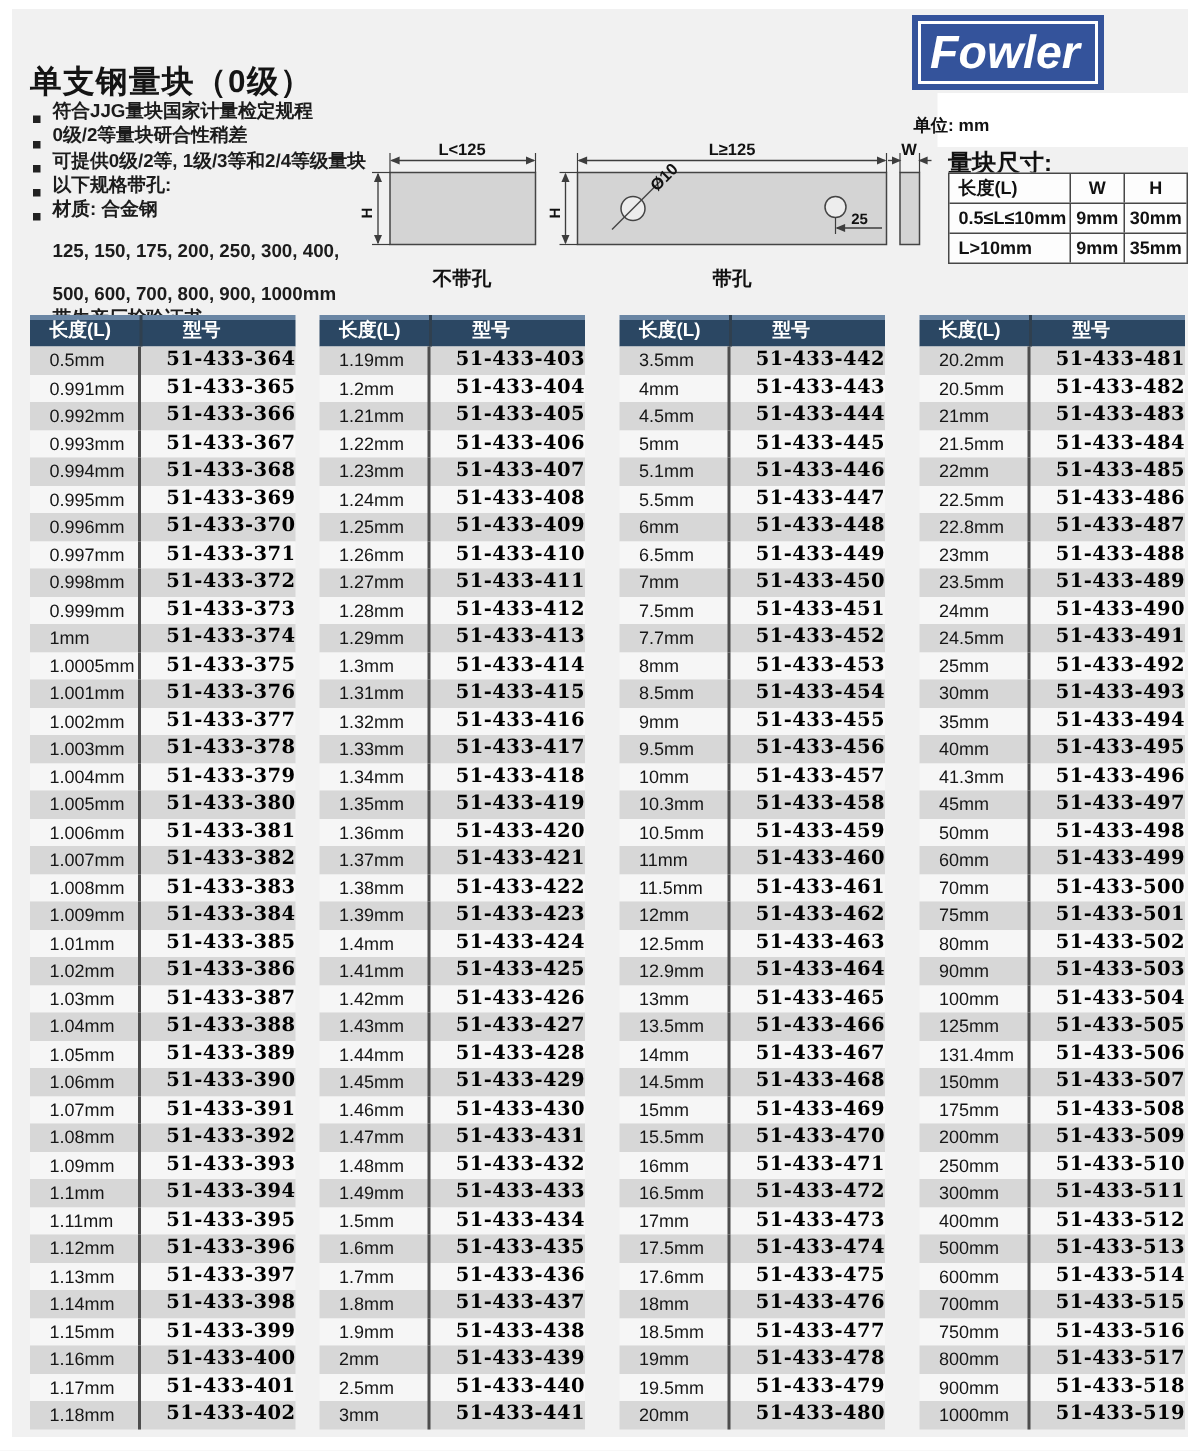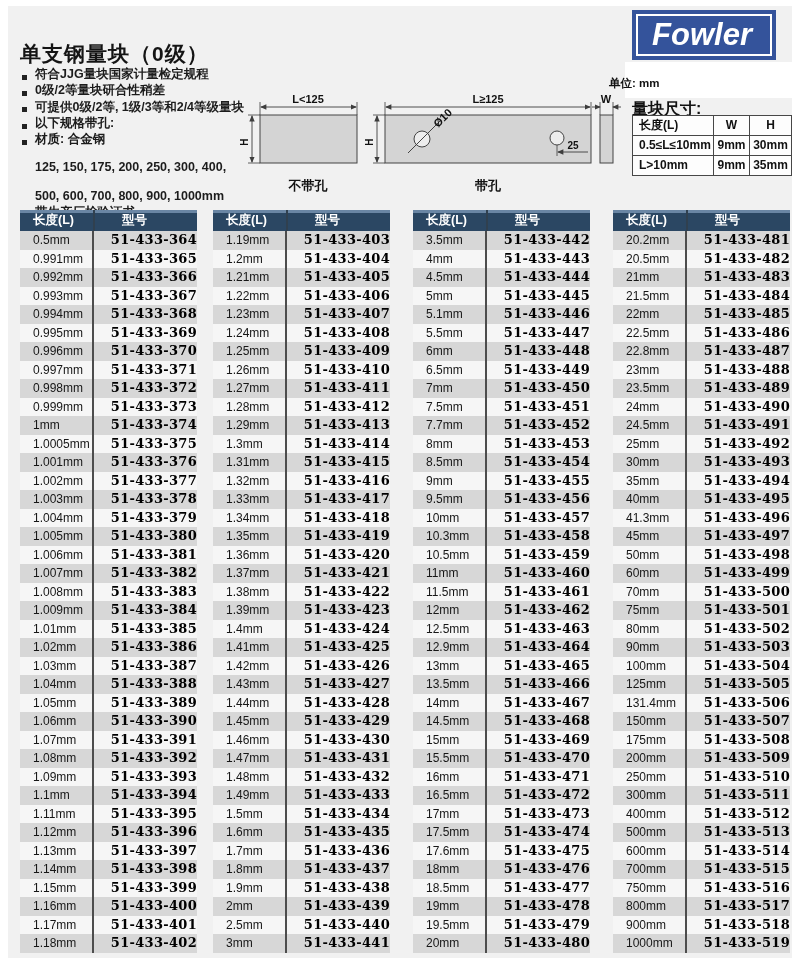--- a/index.html
+++ b/index.html
@@ -12,7 +12,7 @@
 
   
   .title{position:absolute;left:20px;top:14px;font-size:21px;font-weight:bold;color:#141414;letter-spacing:1px;margin-top:26px;}
-  .logo{position:absolute;left:632px;top:10px;width:144px;height:50px;}
+  .logo{position:absolute;left:608px;top:10px;width:128px;height:50px;}
   .logo-inner{position:absolute;inset:4px;border:2px solid #ffffff;display:flex;align-items:center;justify-content:center;}
   .logo-text{color:#ffffff;font-style:italic;font-weight:bold;font-size:31px;letter-spacing:0px;padding-right:4px;}
   .logo-patch{position:absolute;left:625px;top:62px;width:170px;height:36px;background:#ffffff;}

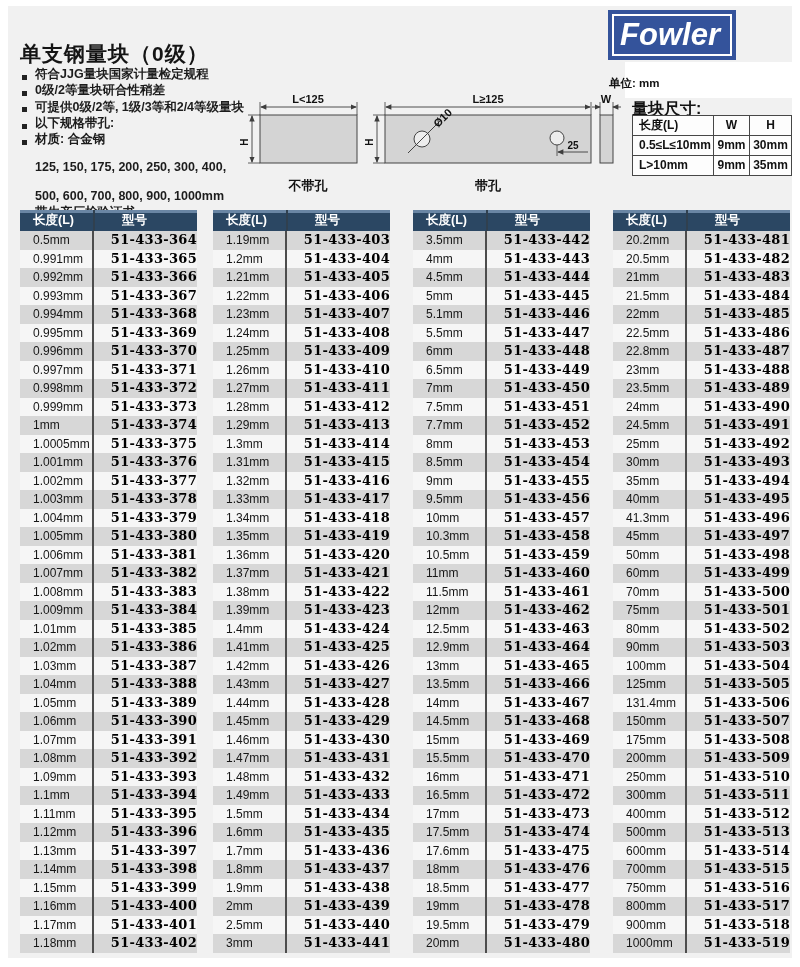--- a/index.html
+++ b/index.html
@@ -19,7 +19,7 @@
 
   
   .features{position:absolute;left:22px;top:66px;width:235px;}
-  .feat-line{display:flex;align-items:center;line-height:16.3px;font-size:12.5px;font-weight:bold;color:#1c1c1c;}
+  .feat-line{display:flex;align-items:flex-end;line-height:16.3px;font-size:12.5px;font-weight:bold;color:#1c1c1c;}
   .feat-line .sq{flex:0 0 5px;width:5px;height:5px;background:#222;margin:6px 8px 0 0;}
   .feat-line.nob{padding-left:13px;margin-top:12px;}
 

